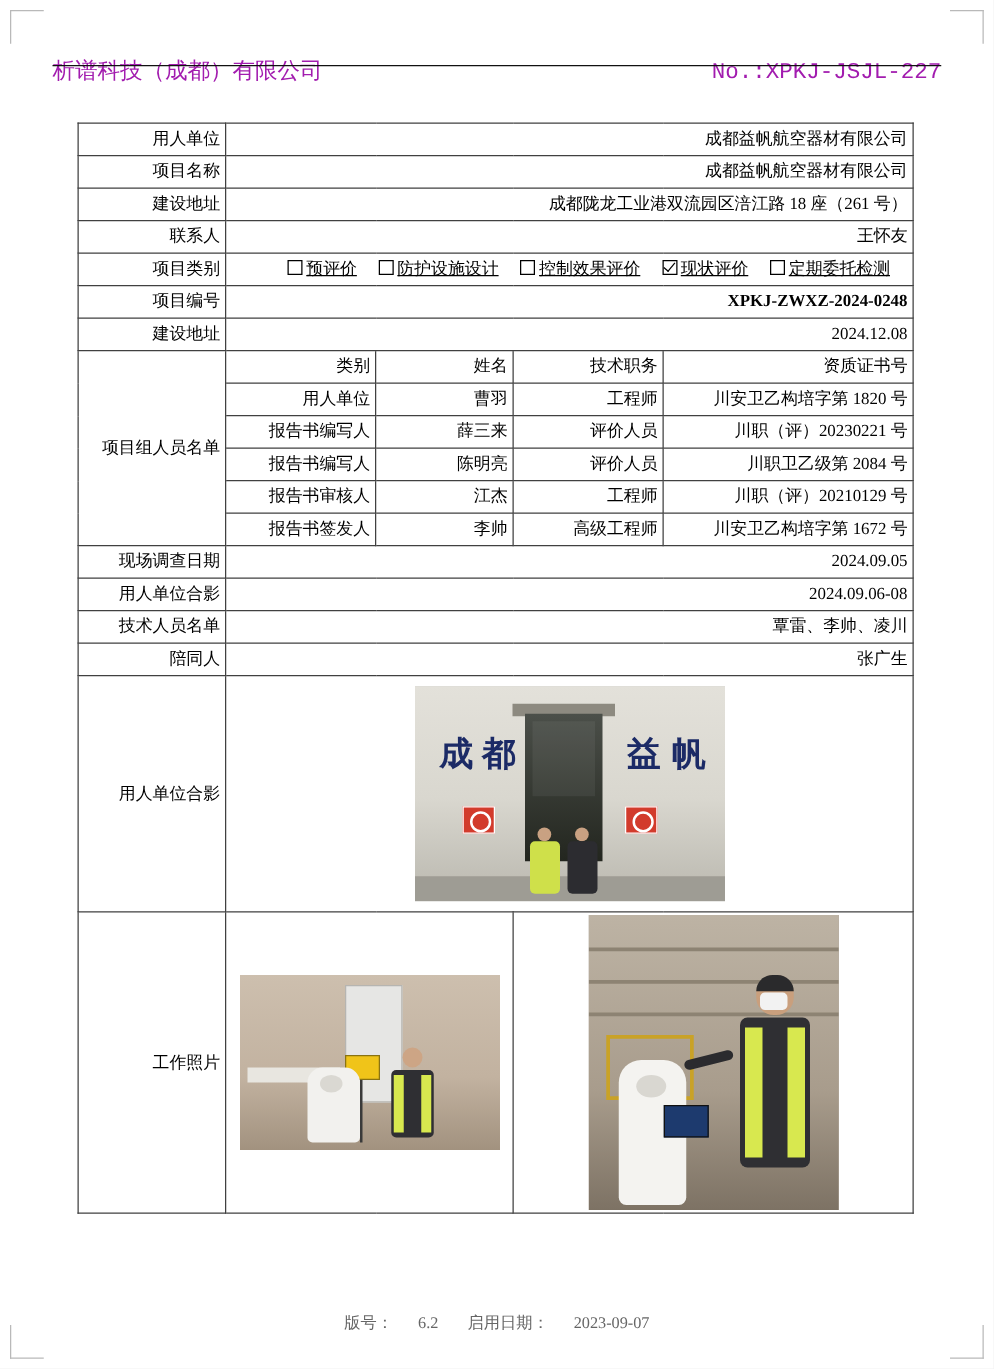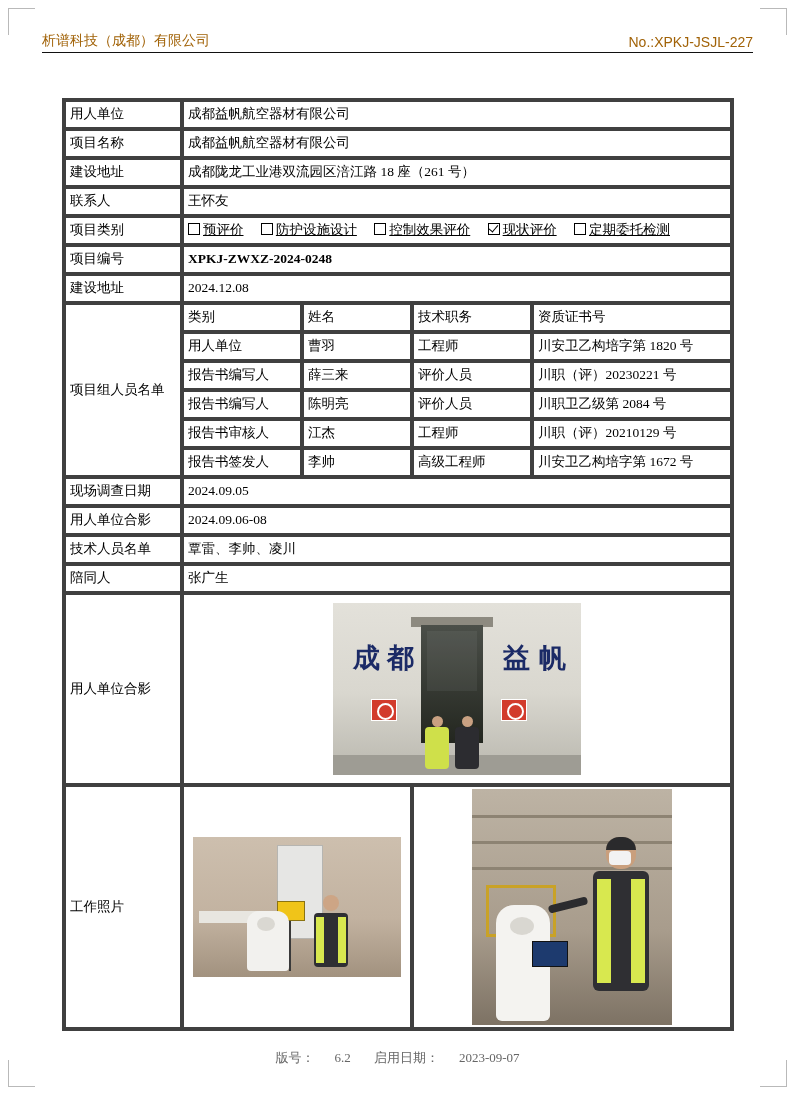--- a/index.html
+++ b/index.html
@@ -23,9 +23,9 @@
   .crop.br{right:8px;bottom:8px;width:26px;height:26px;border-width:0 1px 1px 0;}
 
   .header{
-    position:absolute;left:42px;top:32px;width:711px;
+    position:absolute;left:42px;top:44px;width:711px;
     display:flex;justify-content:space-between;align-items:flex-end;
-    font-size:14px;color:#a16207;
+    font-size:18px;color:#a21caf;
   }
   .header .right{font-family:Liberation Sans, sans-serif;text-align:right;}
 

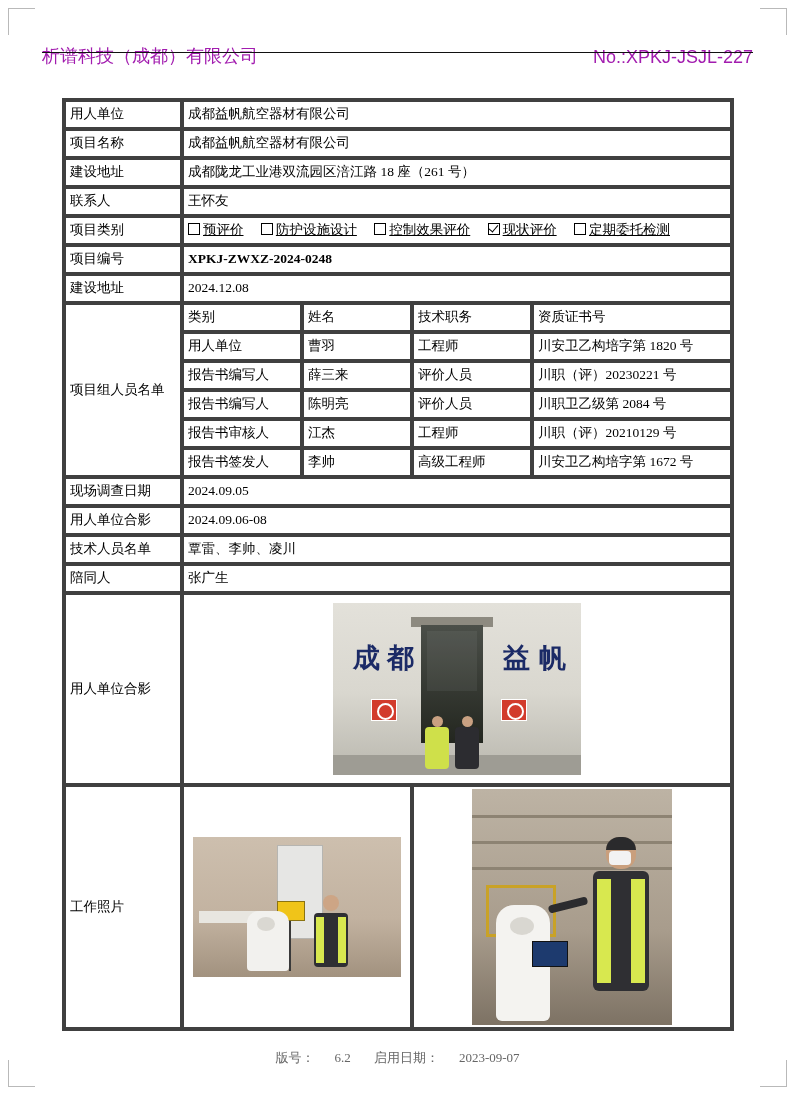--- a/index.html
+++ b/index.html
@@ -27,7 +27,7 @@
     display:flex;justify-content:space-between;align-items:flex-end;
     font-size:18px;color:#a21caf;
   }
-  .header .right{font-family:Liberation Sans, sans-serif;text-align:right;}
+  .header .right{font-family:Liberation Mono, monospace;text-align:right;}
 
   .hrule{
     position:absolute;left:42px;top:52px;width:711px;height:1px;background:#111;

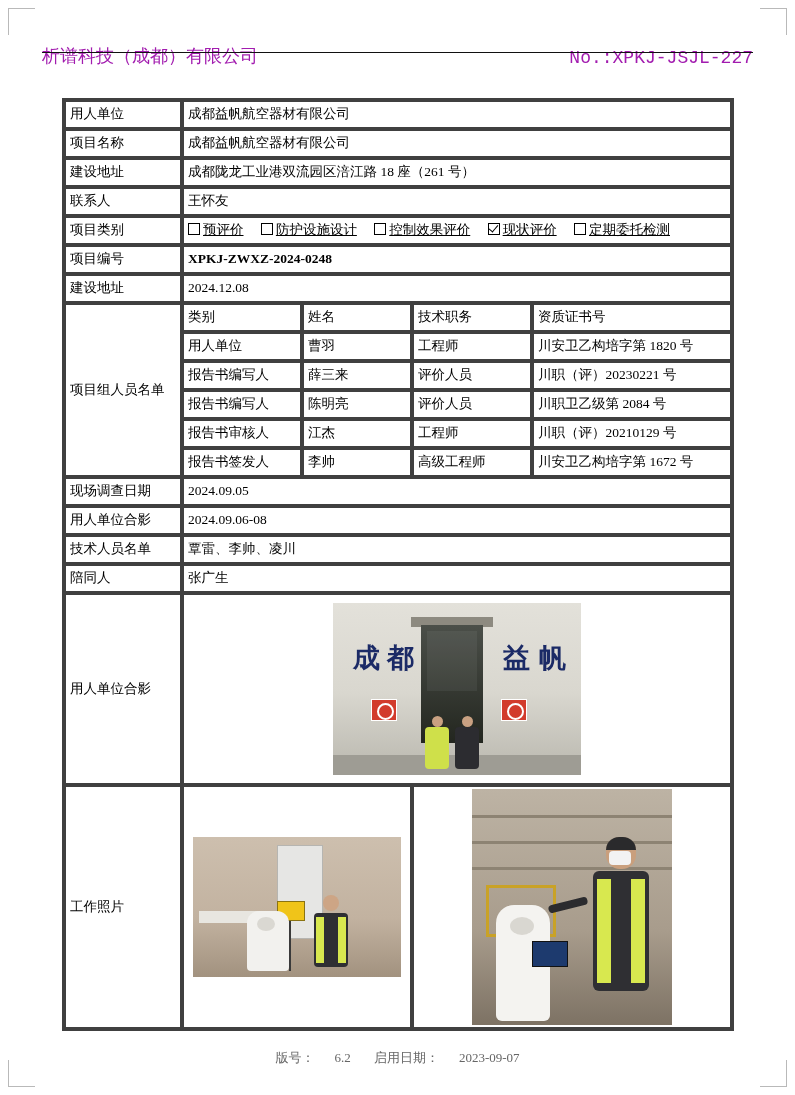--- a/index.html
+++ b/index.html
@@ -44,9 +44,9 @@
     table-layout:fixed;
   }
   table.main td{
-    border:4px solid #404040;
+    border:1px solid #404040;
     font-size:13.5px;
-    text-align:left;
+    text-align:right;
     vertical-align:middle;
     padding:2px 4px;
     color:#000;

